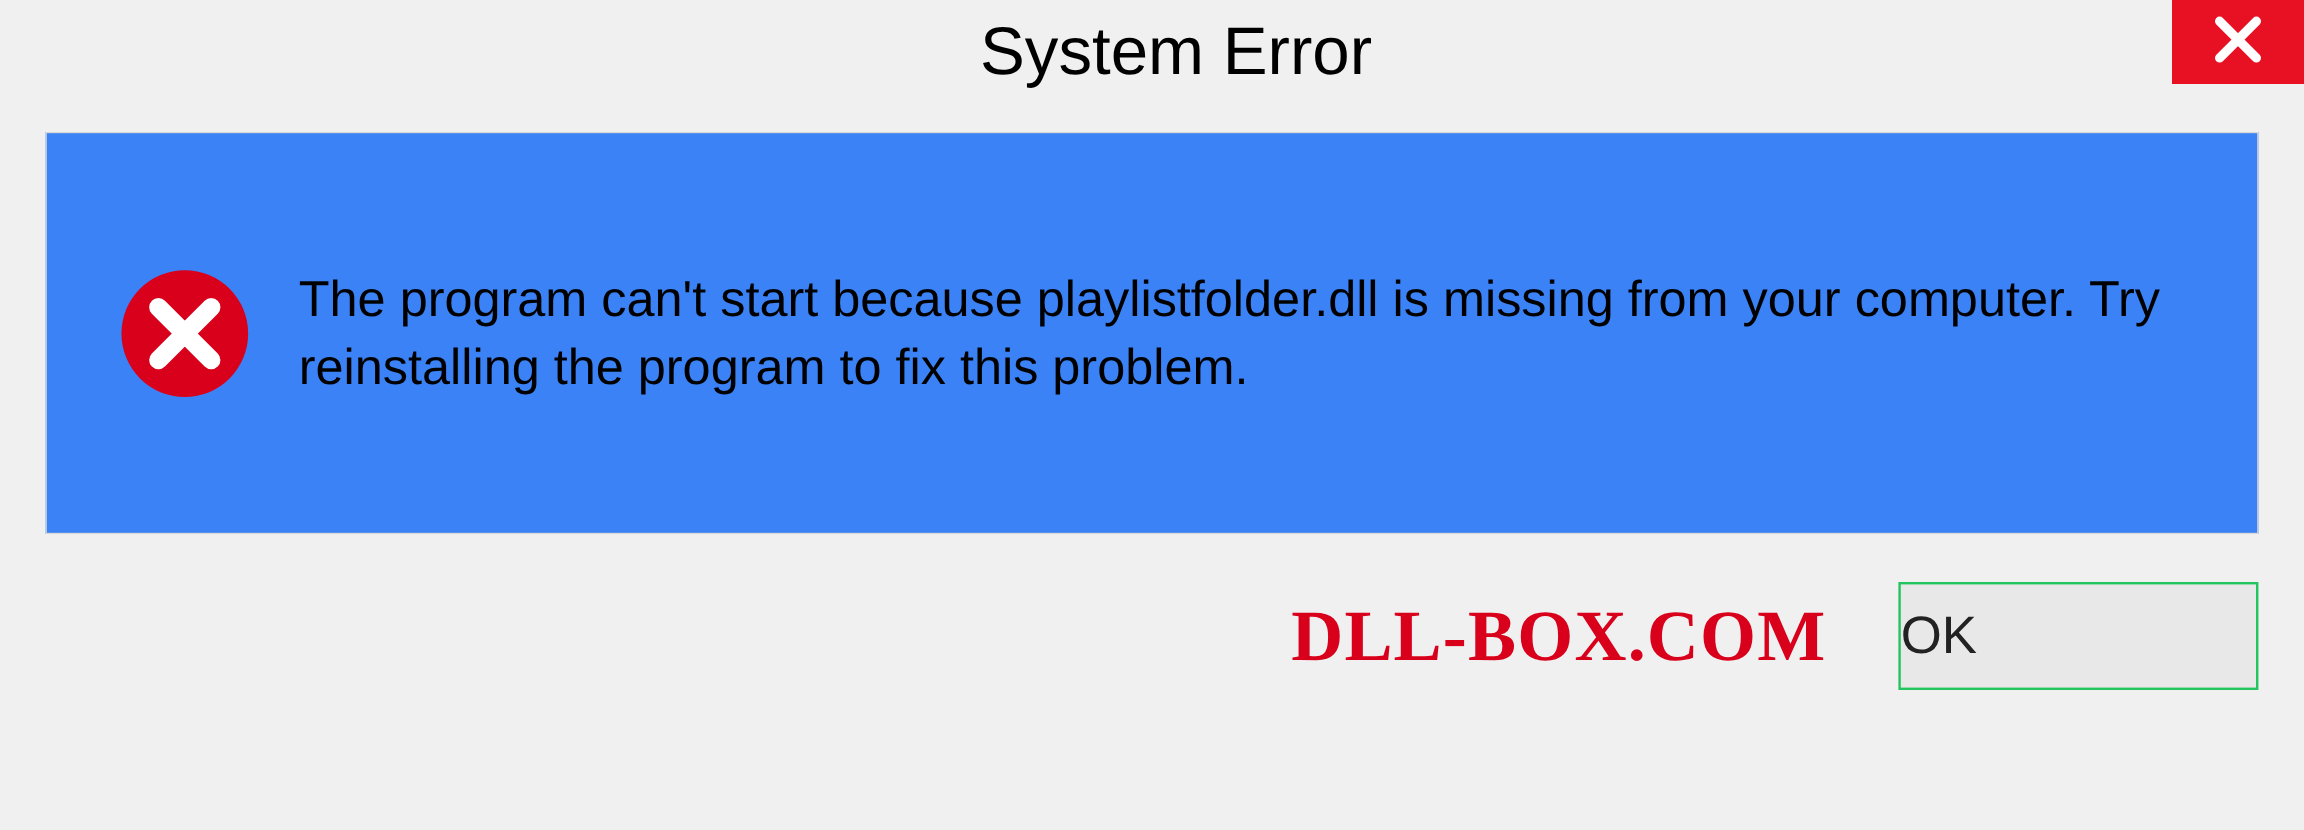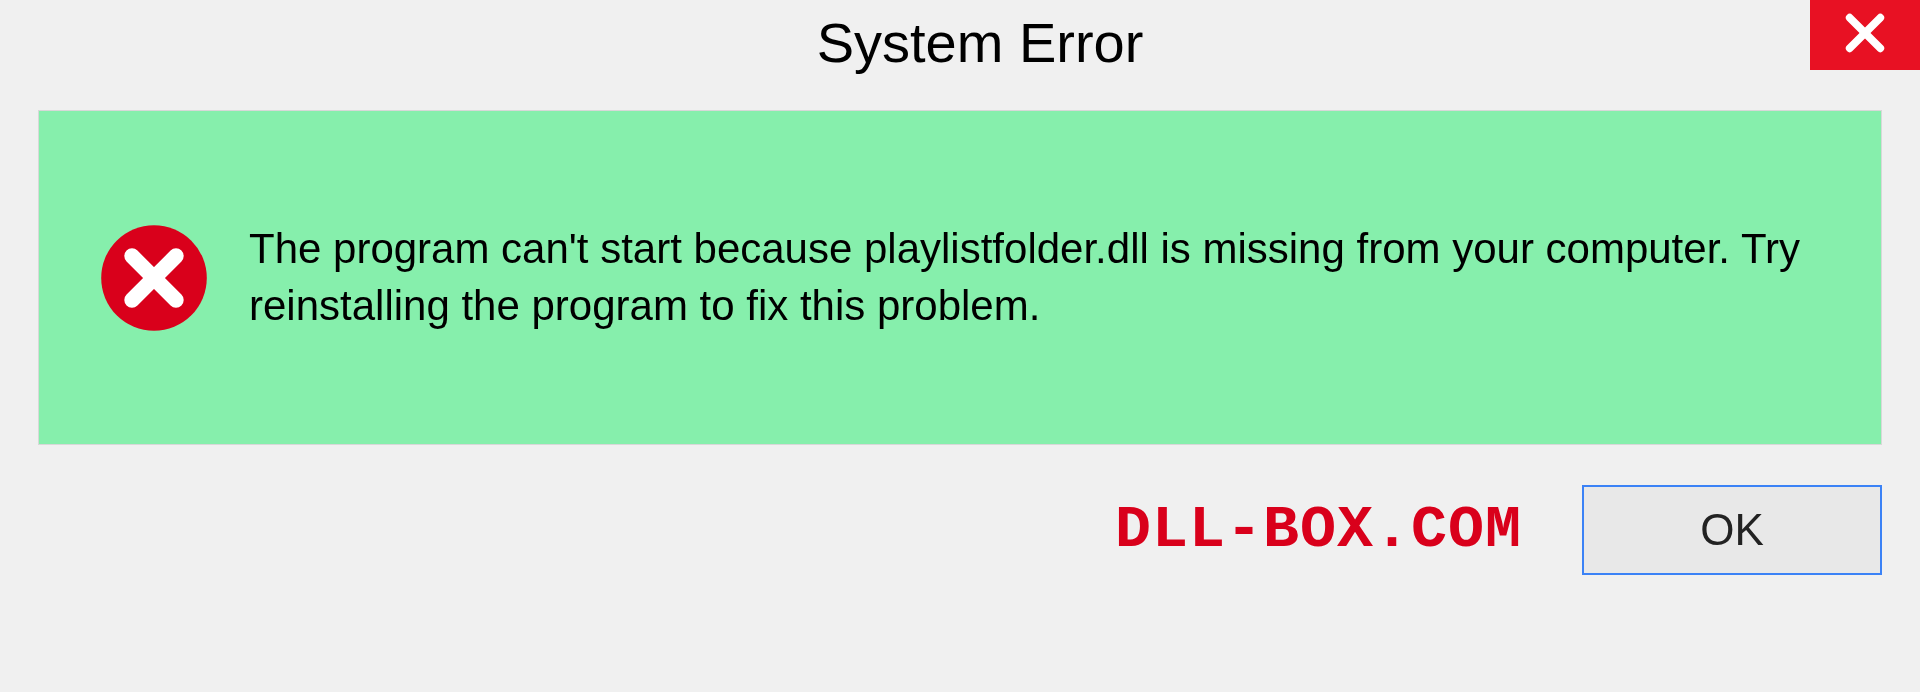--- a/index.html
+++ b/index.html
@@ -48,7 +48,7 @@
     }
     .content-box {
       margin: 10px 38px 0 38px;
-      background: #86efac;
+      background: #3b82f6;
       border: 1px solid #d8d8d8;
       height: 335px;
       display: flex;

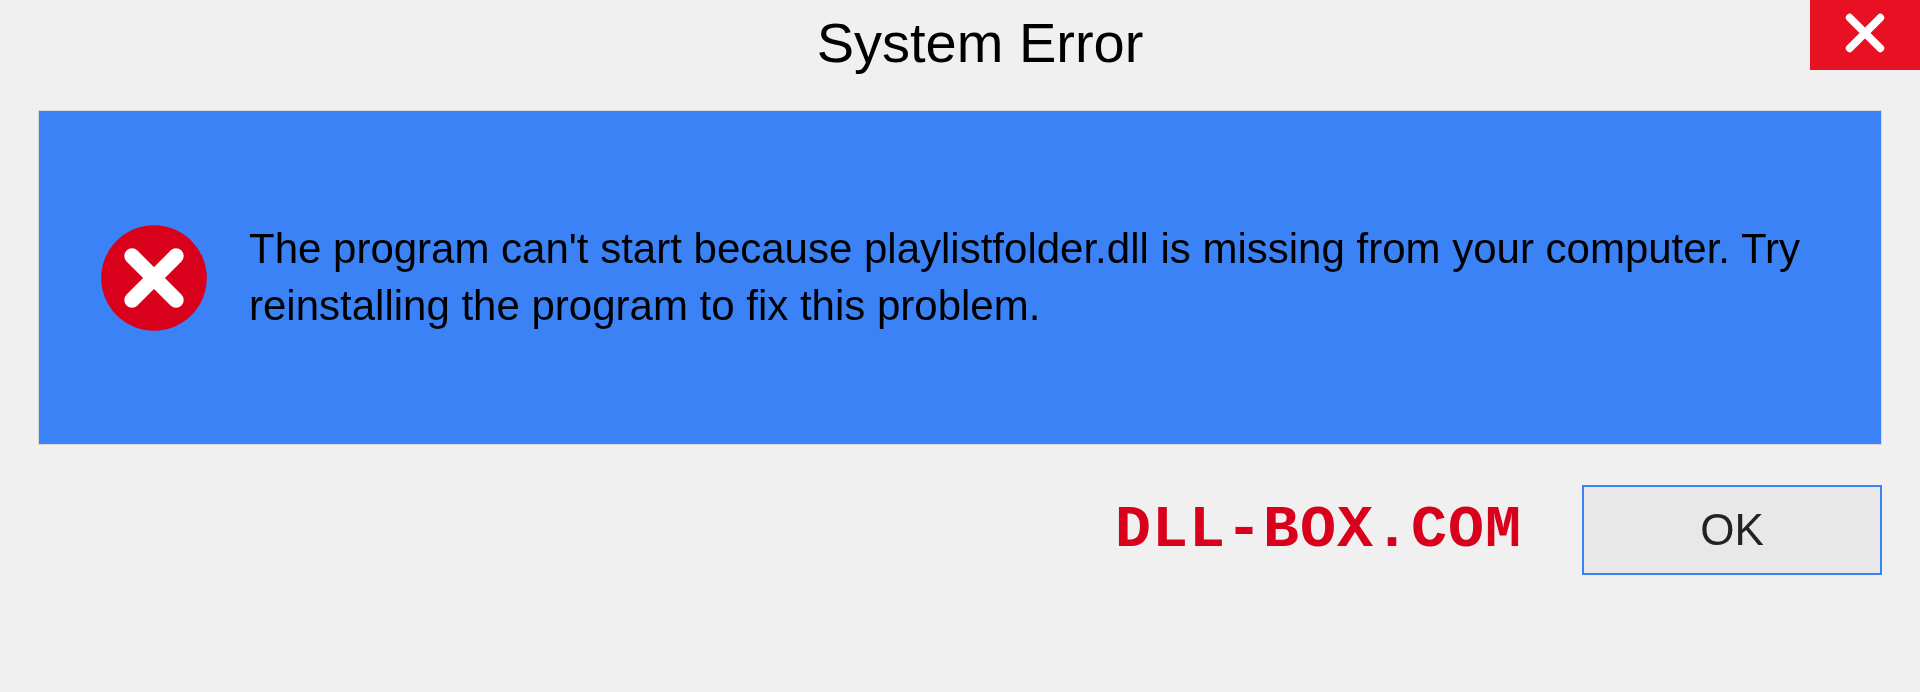--- a/index.html
+++ b/index.html
@@ -83,7 +83,7 @@
       font-weight: 800;
       color: #d9001b;
       letter-spacing: 1px;
-      font-family: Liberation Mono, monospace;
+      font-family: Liberation Serif, serif;
       margin-right: 60px;
     }
     .ok-btn {

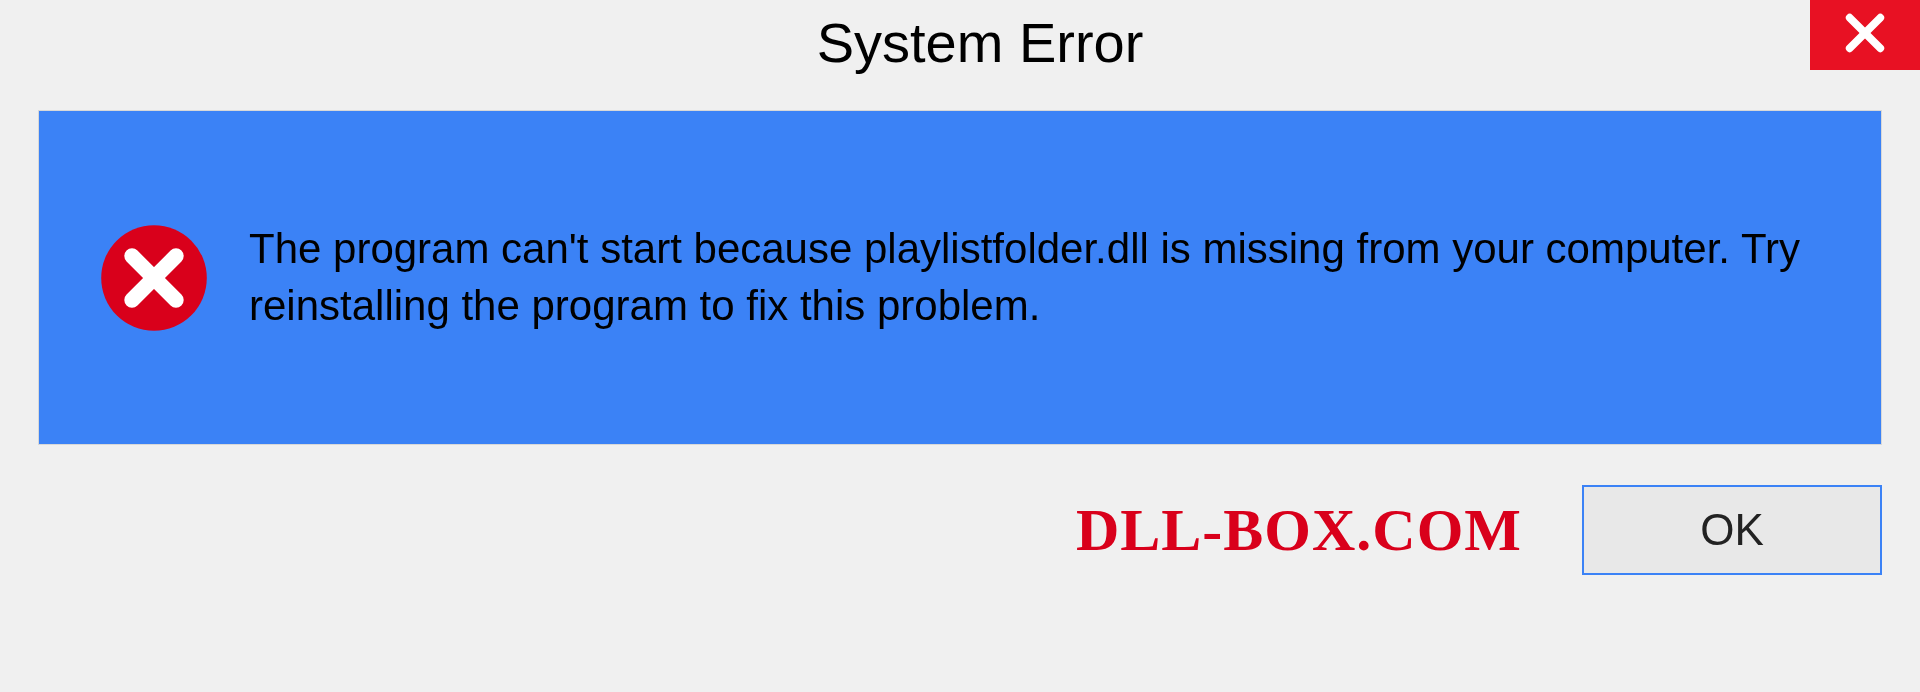--- a/index.html
+++ b/index.html
@@ -90,12 +90,11 @@
       width: 300px;
       height: 90px;
       background: #e8e8e8;
-      border: 2px solid #3b82f6;
+      border: 2px solid #22c55e;
       font-size: 44px;
       color: #222;
       display: flex;
       align-items: center;
-      justify-content: center;
       cursor: pointer;
       font-family: "Segoe UI", Arial, sans-serif;
     }

